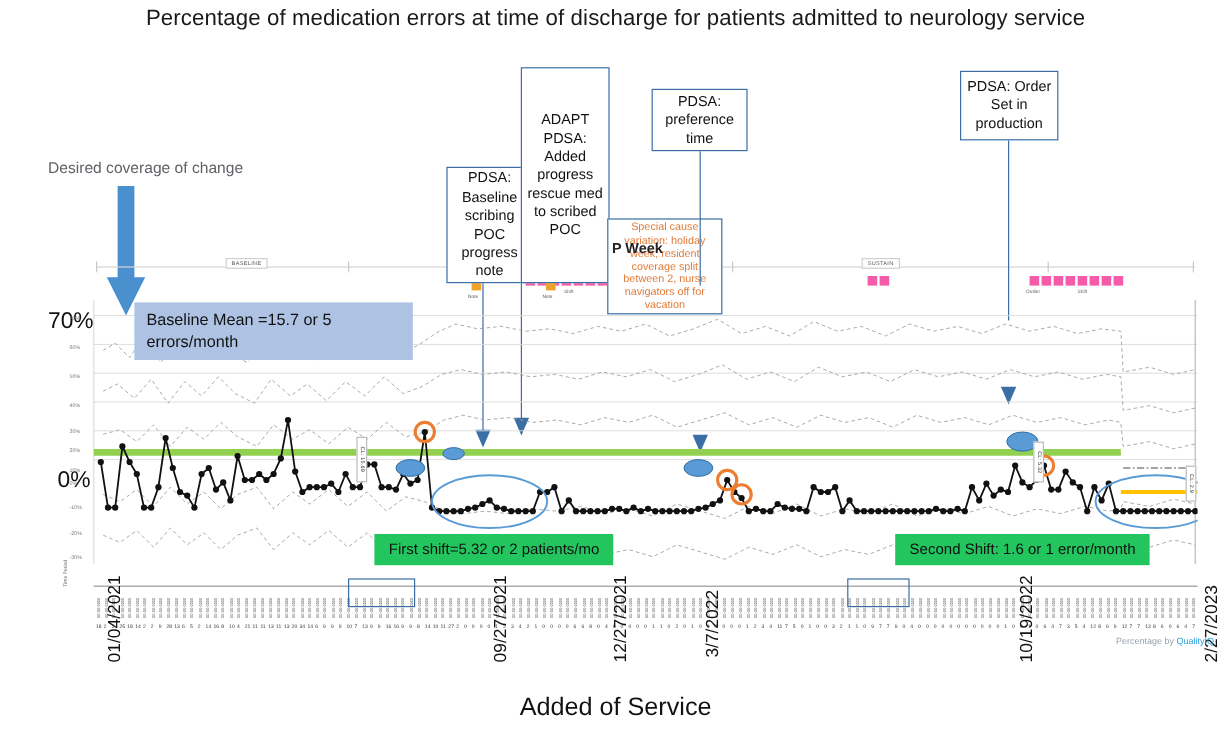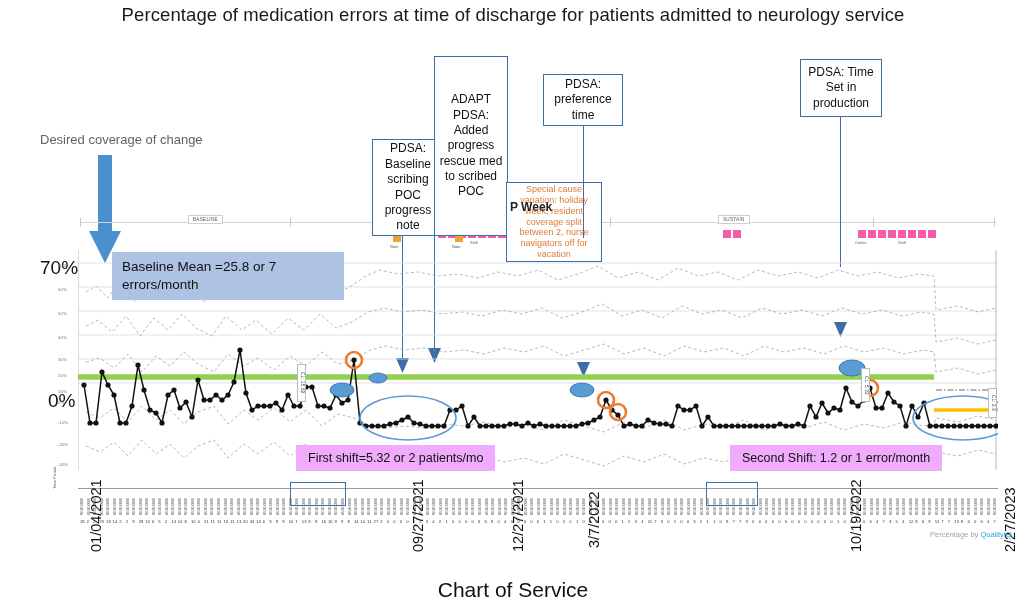--- a/index.html
+++ b/index.html
@@ -110,7 +110,7 @@
 <div class="callout" id="callout-scribing">PDSA: Baseline scribing POC progress note</div>
 <div class="callout" id="callout-adapt">ADAPT PDSA: Added progress rescue med to scribed POC</div>
 <div class="callout" id="callout-preference">PDSA: preference time</div>
-<div class="callout" id="callout-orderset">PDSA: Time Set in production</div>
+<div class="callout" id="callout-orderset">PDSA: Order Set in production</div>
 <div class="callout" id="callout-special">Special cause variation: holiday week; resident coverage split between 2, nurse navigators off for vacation</div>
 <div class="abs" id="pchart-label">P Week</div>
 

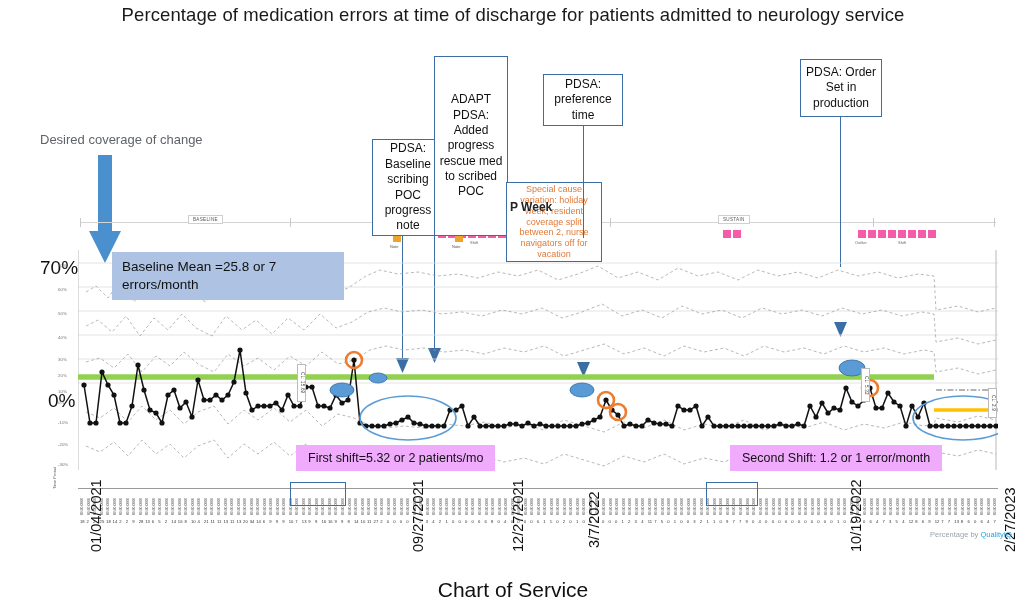--- a/index.html
+++ b/index.html
@@ -360,7 +360,7 @@
 <div class="cl-lab" style="left:988px;top:388px;height:26px">CL: 2.9</div>
 
 <div class="abs" id="baseline-mean-box">
-  <span>Baseline Mean =25.8 or 7 errors/month</span>
+  <span>Baseline Mean =15.7 or 5 errors/month</span>
 </div>
 
 <div class="shift-box" id="shift-first">First shift=5.32 or 2 patients/mo</div>

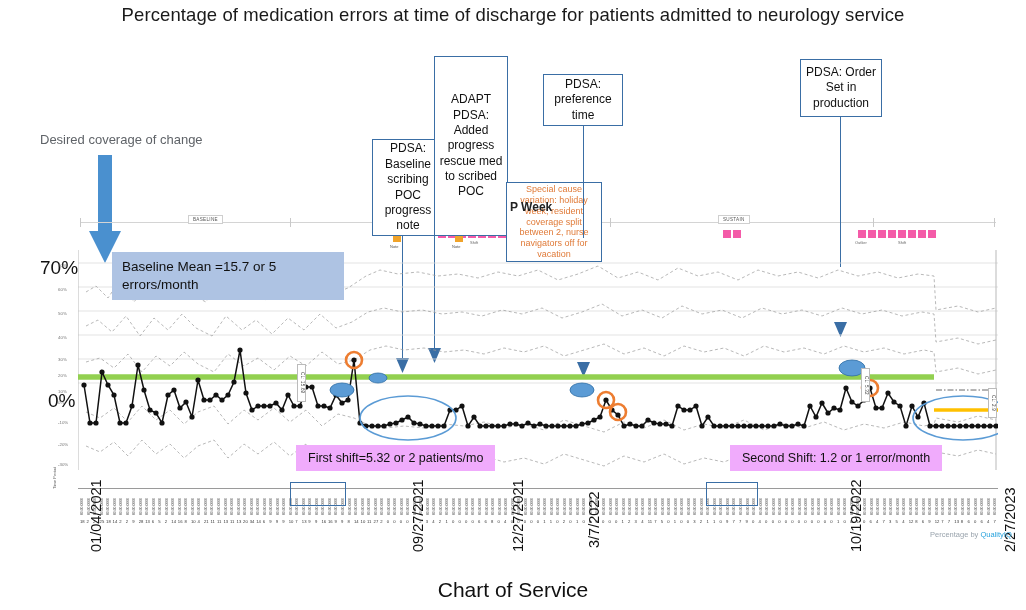--- a/index.html
+++ b/index.html
@@ -36,8 +36,8 @@
   .note-marker{position:absolute;width:8px;height:8px;background:#f0a32a;top:234px;}
   .note-lab{position:absolute;font-size:4px;color:#555;top:244px;}
   #plot{left:78px;top:250px;width:920px;height:220px;}
-  .shift-box{position:absolute;font-size:12.5px;color:#111;background:#f0abfc;
-       padding:6px 12px;white-space:nowrap;}
+  .shift-box{position:absolute;font-size:12.5px;color:#111;background:#22c55e;
+       padding:6px 12px;white-space:nowrap;margin-left:16px;}
   #shift-first{left:296px;top:445px;}
   #shift-second{left:730px;top:445px;}
   .xdate{position:absolute;font-size:14.5px;color:#111;

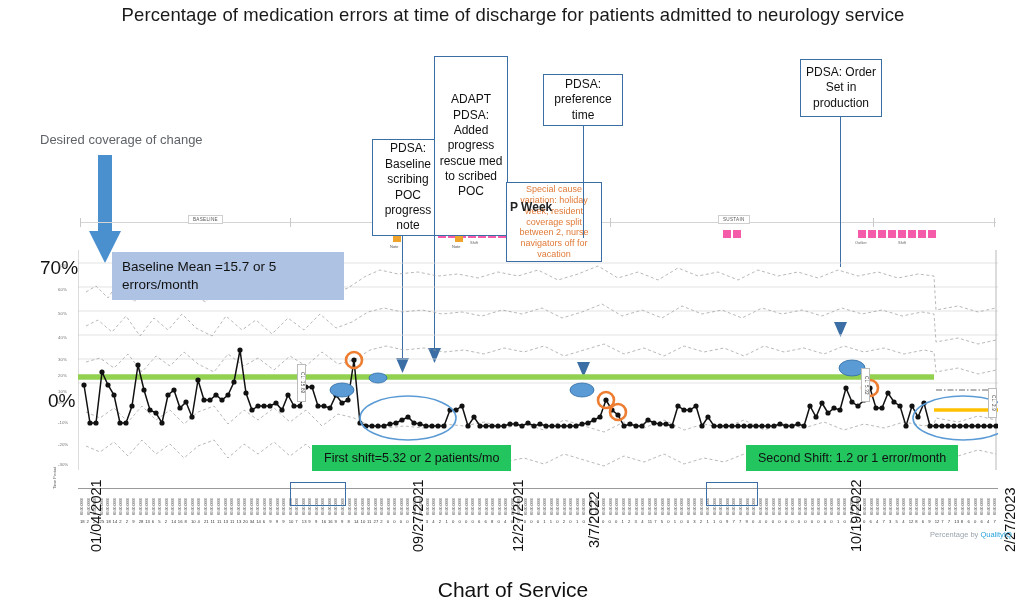--- a/index.html
+++ b/index.html
@@ -364,7 +364,7 @@
 </div>
 
 <div class="shift-box" id="shift-first">First shift=5.32 or 2 patients/mo</div>
-<div class="shift-box" id="shift-second">Second Shift: 1.2 or 1 error/month</div>
+<div class="shift-box" id="shift-second">Second Shift: 1.6 or 1 error/month</div>
 
 <div class="abs" style="left:78px;top:488px;width:920px;height:1px;background:#9a9a9a"></div>
 <div id="dense-ticks" class="abs">

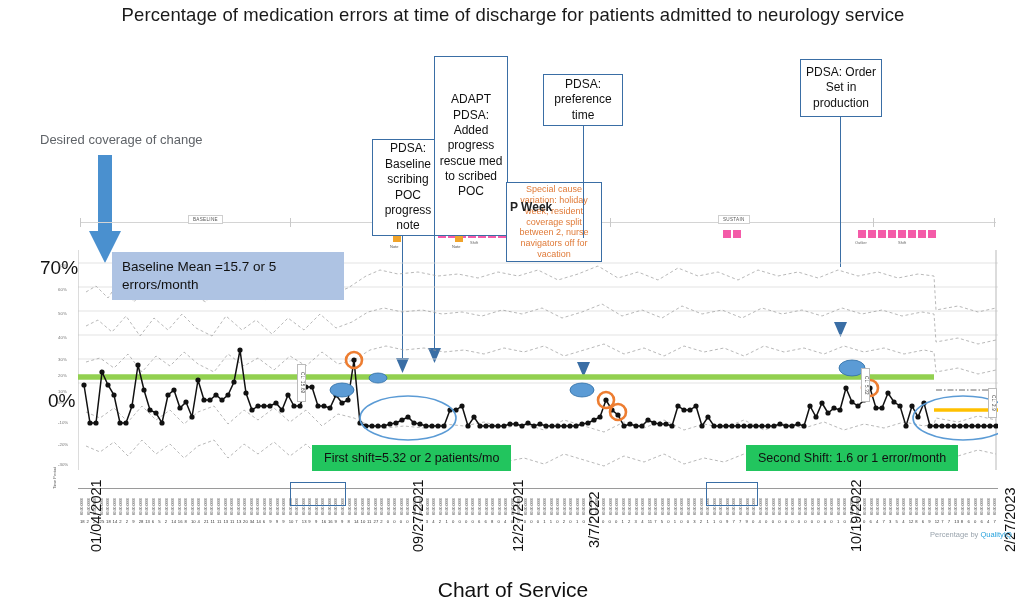--- a/index.html
+++ b/index.html
@@ -664,7 +664,7 @@
 <div class="sel-box" style="left:290px;top:482px;width:54px;height:22px"></div>
 <div class="sel-box" style="left:706px;top:482px;width:50px;height:22px"></div>
 
-<div class="abs" id="xaxis-title">Chart of Service</div>
+<div class="abs" id="xaxis-title">Added of Service</div>
 
 <div class="abs" id="watermark">
   <span>Percentage by </span><b>QualityIQ</b>

